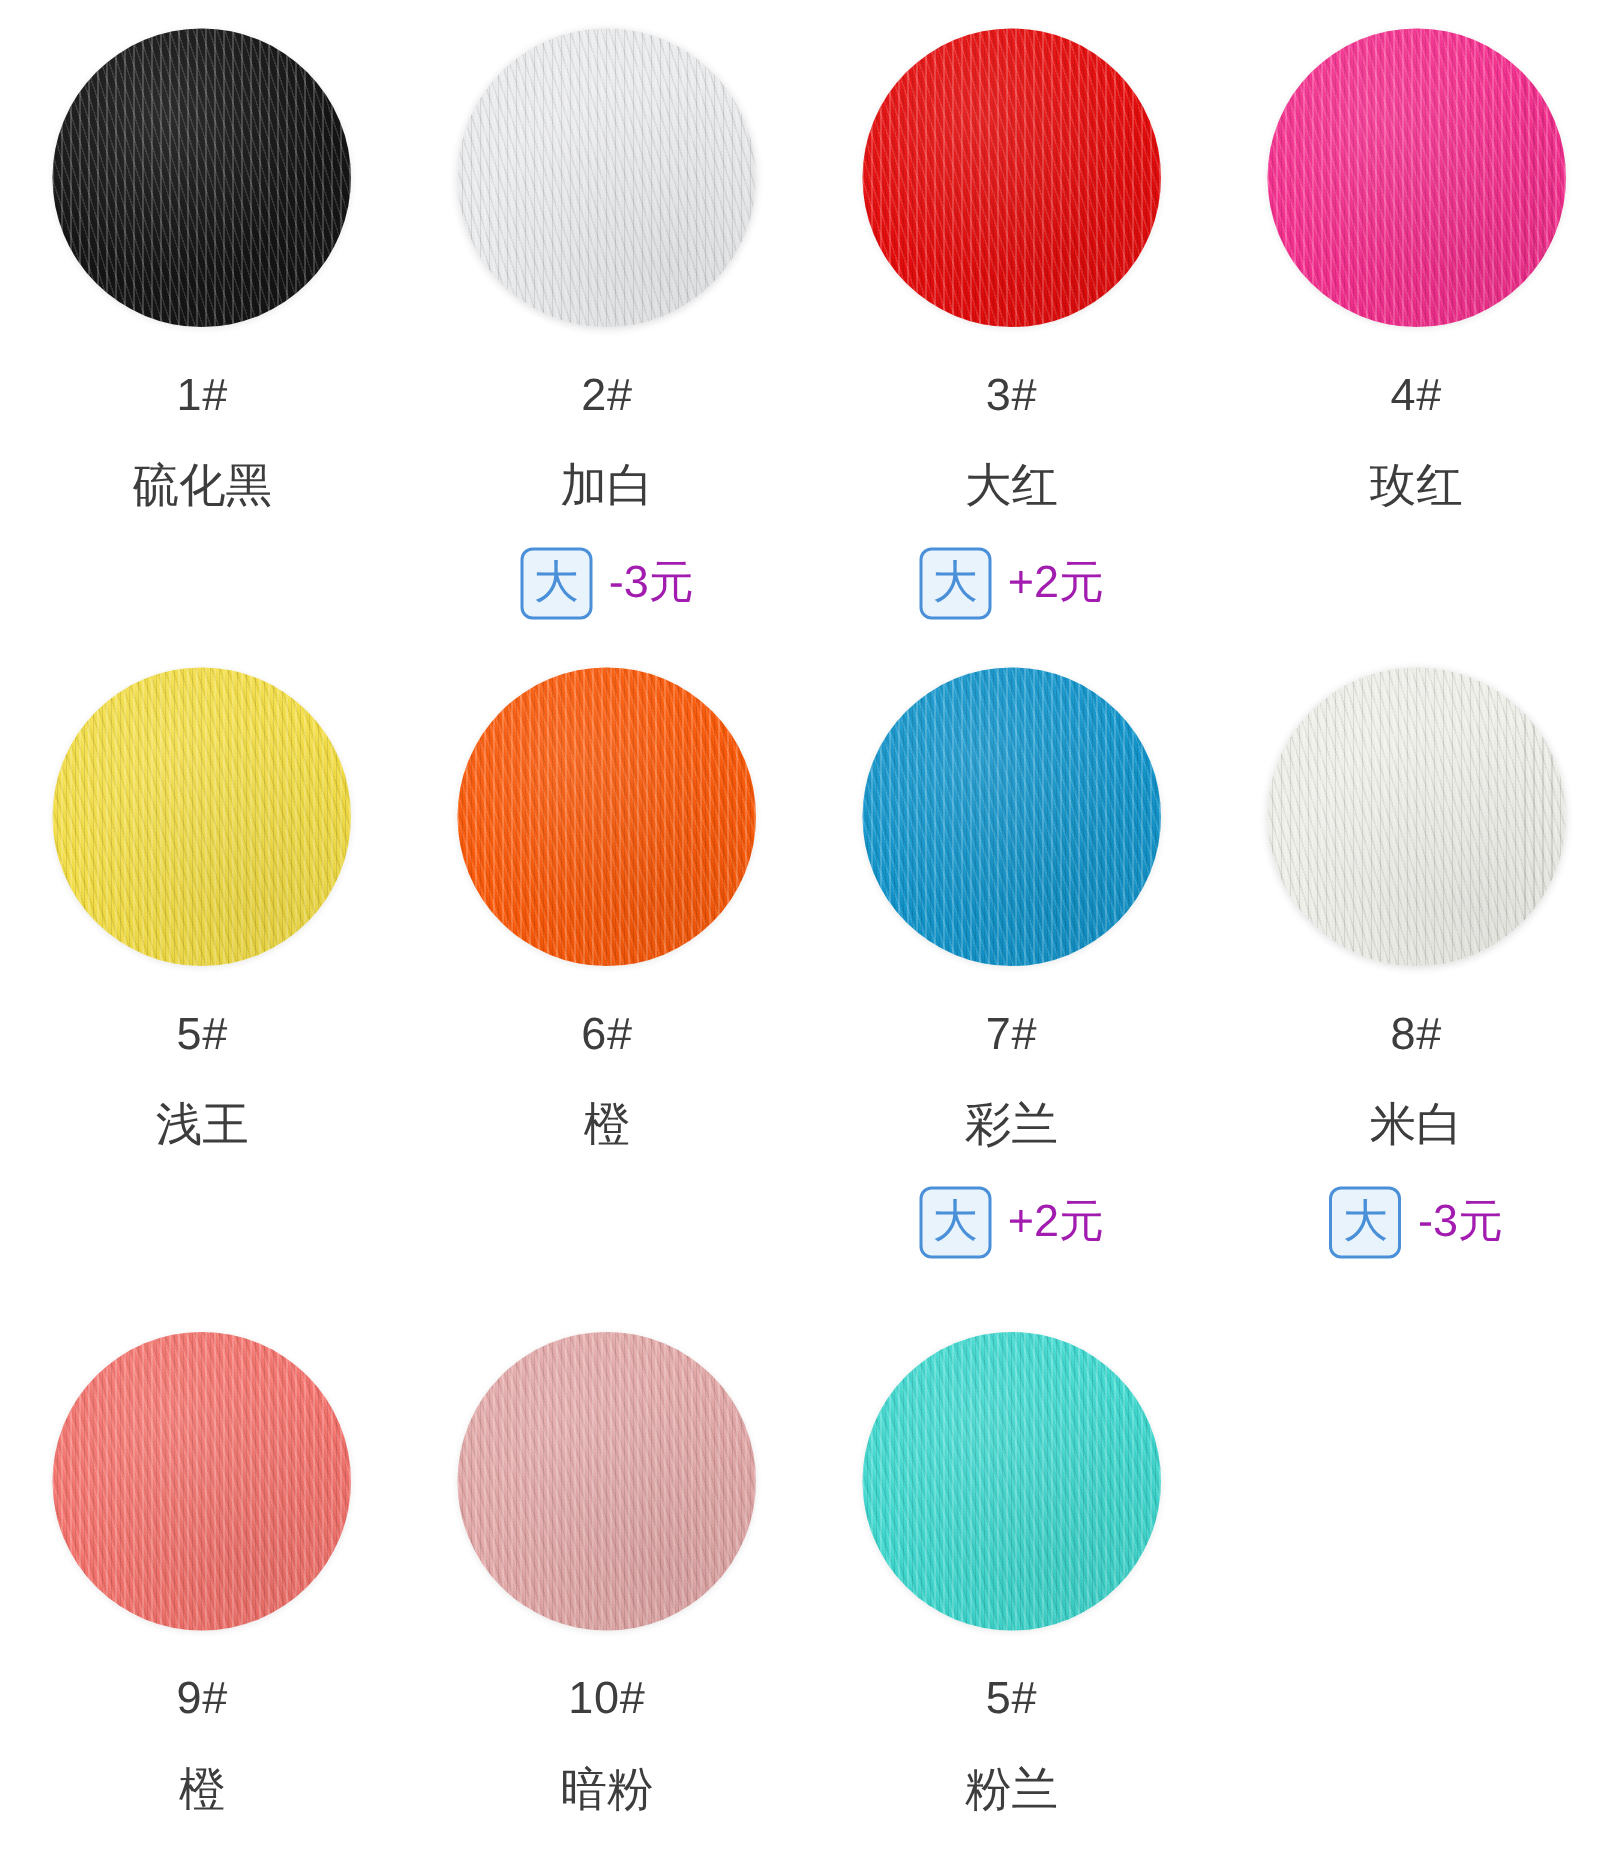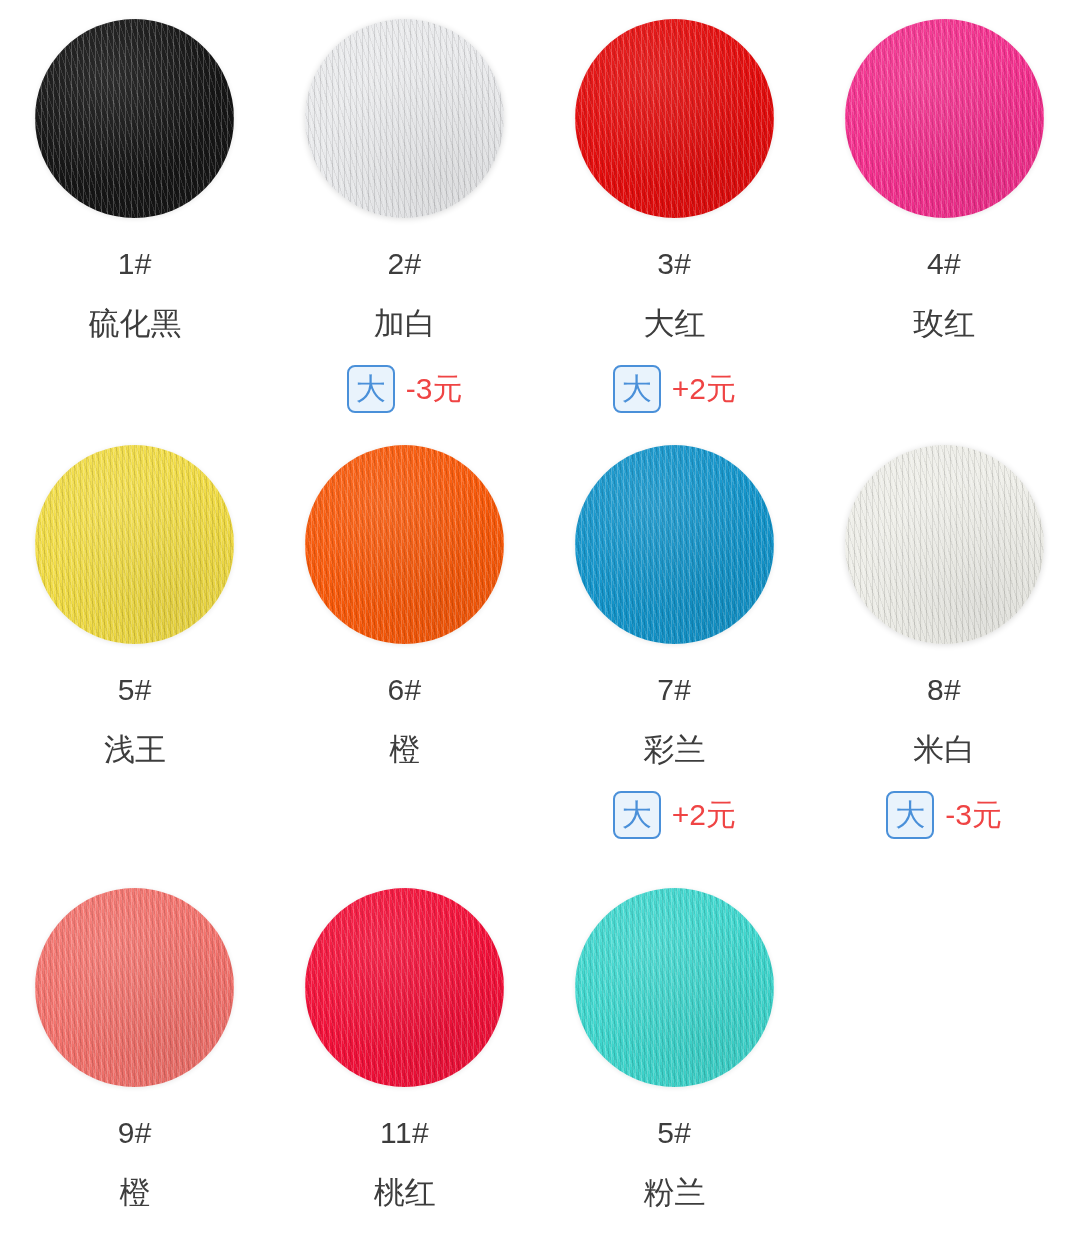--- a/index.html
+++ b/index.html
@@ -137,7 +137,7 @@
   .price-delta {
     font-size: 30px;
     line-height: 1;
-    color: #ef4444;
+    color: #a21caf;
     white-space: nowrap;
   }
 

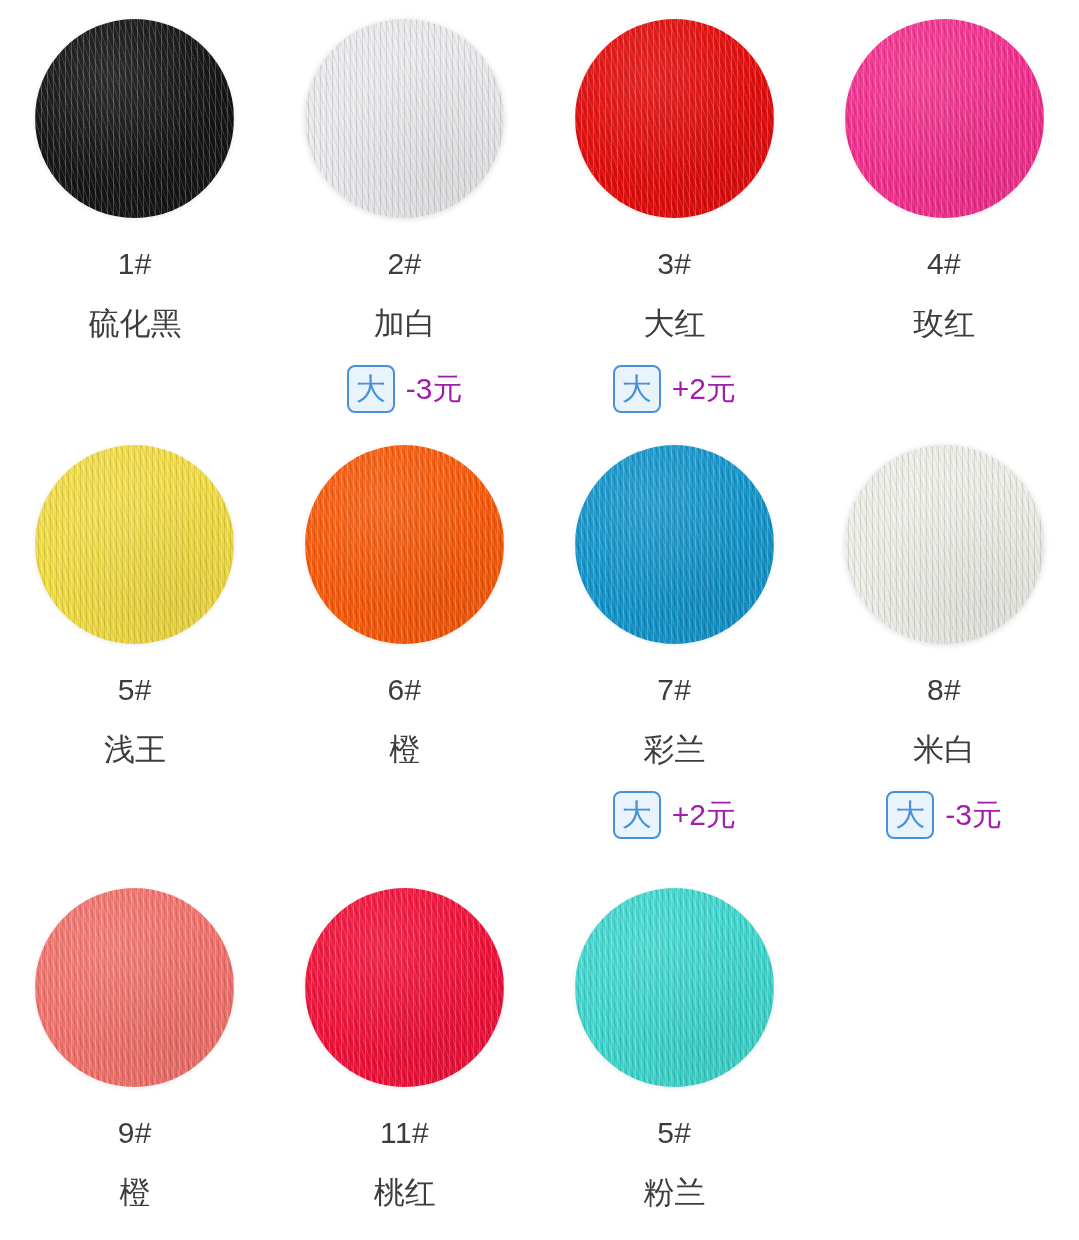--- a/index.html
+++ b/index.html
@@ -235,6 +235,13 @@
     </div>
     <div class="swatch-cell row-3">
       <div class="swatch-disc-wrap">
+        <div class="swatch-disc" style="background-color: rgb(227, 168, 168);"></div>
+      </div>
+      <div class="swatch-code">10#</div>
+      <div class="swatch-name">暗粉</div>
+    </div>
+    <div class="swatch-cell row-3">
+      <div class="swatch-disc-wrap">
         <div class="swatch-disc" style="background-color: rgb(245, 17, 58);"></div>
       </div>
       <div class="swatch-code">11#</div>

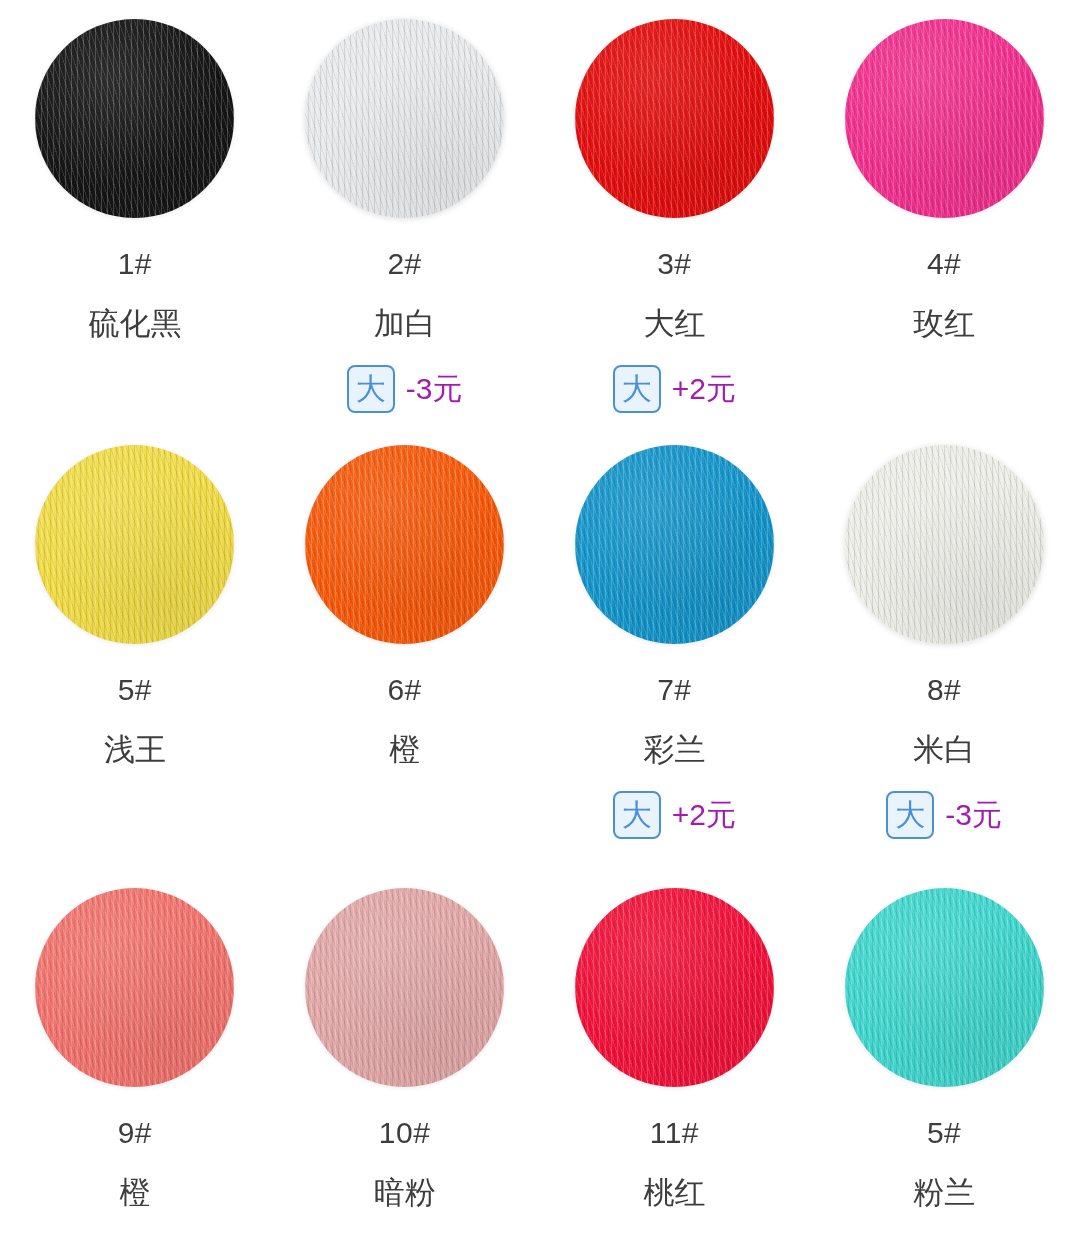--- a/index.html
+++ b/index.html
@@ -242,13 +242,6 @@
     </div>
     <div class="swatch-cell row-3">
       <div class="swatch-disc-wrap">
-        <div class="swatch-disc" style="background-color: rgb(245, 17, 58);"></div>
-      </div>
-      <div class="swatch-code">11#</div>
-      <div class="swatch-name">桃红</div>
-    </div>
-    <div class="swatch-cell row-3">
-      <div class="swatch-disc-wrap">
         <div class="swatch-disc" style="background-color: rgb(63, 216, 207);"></div>
       </div>
       <div class="swatch-code">5#</div>

